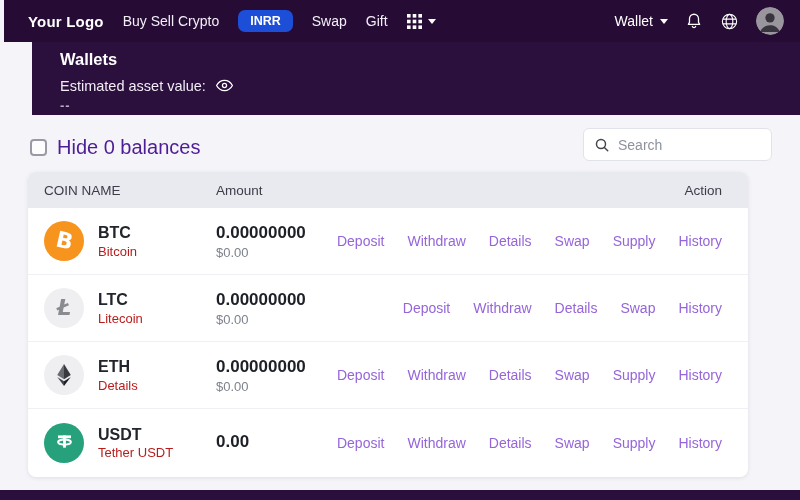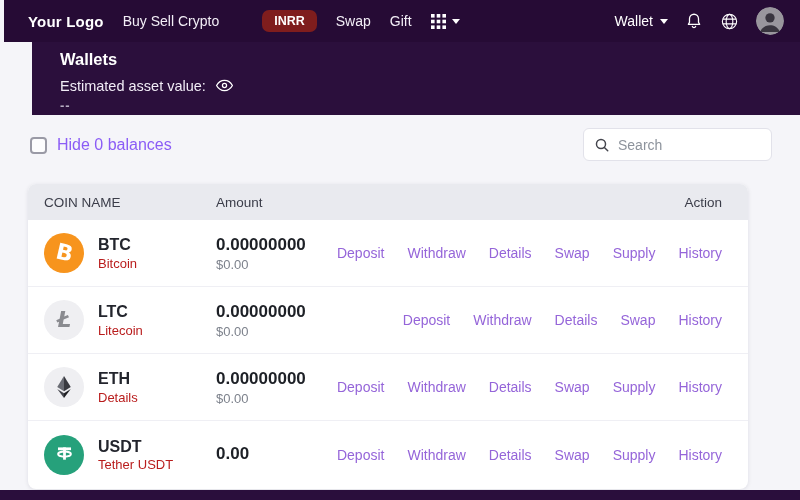--- a/index.html
+++ b/index.html
@@ -20,8 +20,8 @@
   .logo { color:#fff; font-size:15px; font-weight:bold; letter-spacing:.2px; cursor:pointer; }
   .nav-link { color:#f3eff7; font-size:14px; cursor:pointer; text-decoration:none; }
   .badge {
-    background:#7f1d1d; color:#fff; font-size:12.5px; font-weight:bold;
-    padding:4px 12px; border-radius:7px; cursor:pointer;margin-left:24px;
+    background:#1d4ed8; color:#fff; font-size:12.5px; font-weight:bold;
+    padding:4px 12px; border-radius:7px; cursor:pointer;
   }
   .apps { display:flex; align-items:center; gap:6px; cursor:pointer; }
   .caret {

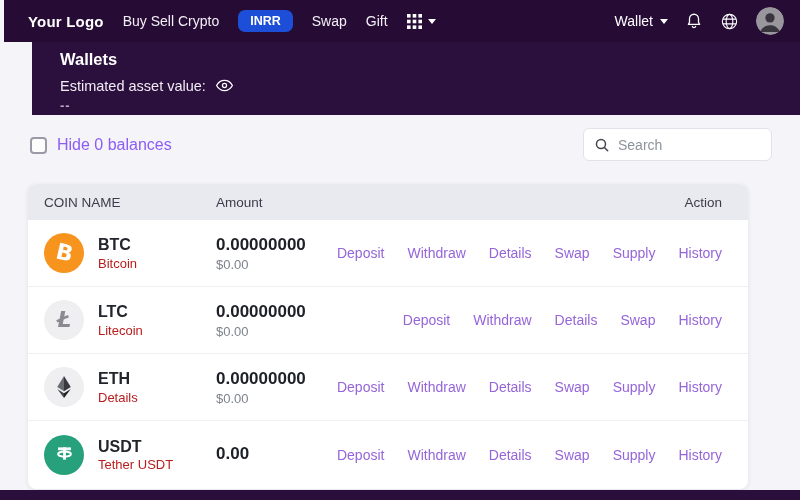--- a/index.html
+++ b/index.html
@@ -52,7 +52,7 @@
     width:17px; height:17px; border:2px solid #9a9aa6; border-radius:4px;
     background:#fdfdfe; cursor:pointer; flex:0 0 auto;
   }
-  .hide-balances-label { font-size:16px; color:#8b5cf6; }
+  .hide-balances-label { font-size:20px; color:#4c1d95; }
   .search-box {
     position:absolute; left:583px; top:128px; width:189px; height:33px;
     background:#fff; border:1px solid #e2e2ea; border-radius:6px;

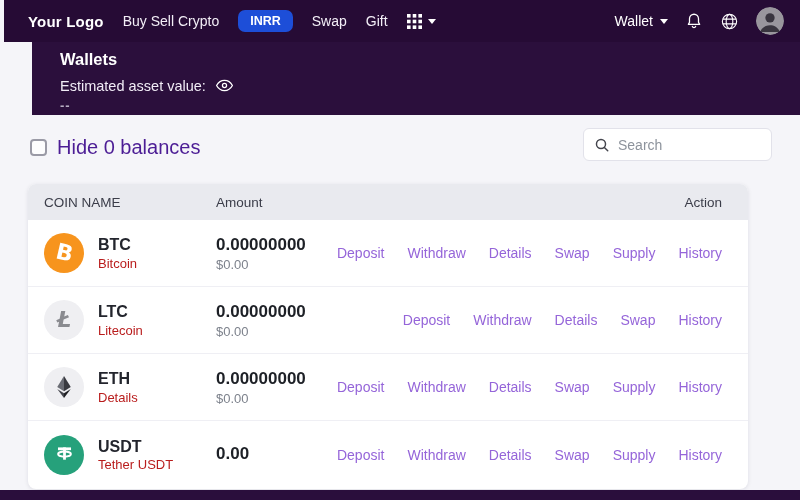--- a/index.html
+++ b/index.html
@@ -66,7 +66,7 @@
 
   
   .card {
-    position:absolute; left:28px; top:184px; width:720px; height:305px;
+    position:absolute; left:28px; top:172px; width:720px; height:305px;
     background:#fff; border-radius:8px; overflow:hidden;
     box-shadow:0 1px 4px rgba(20,20,50,.10);
   }

